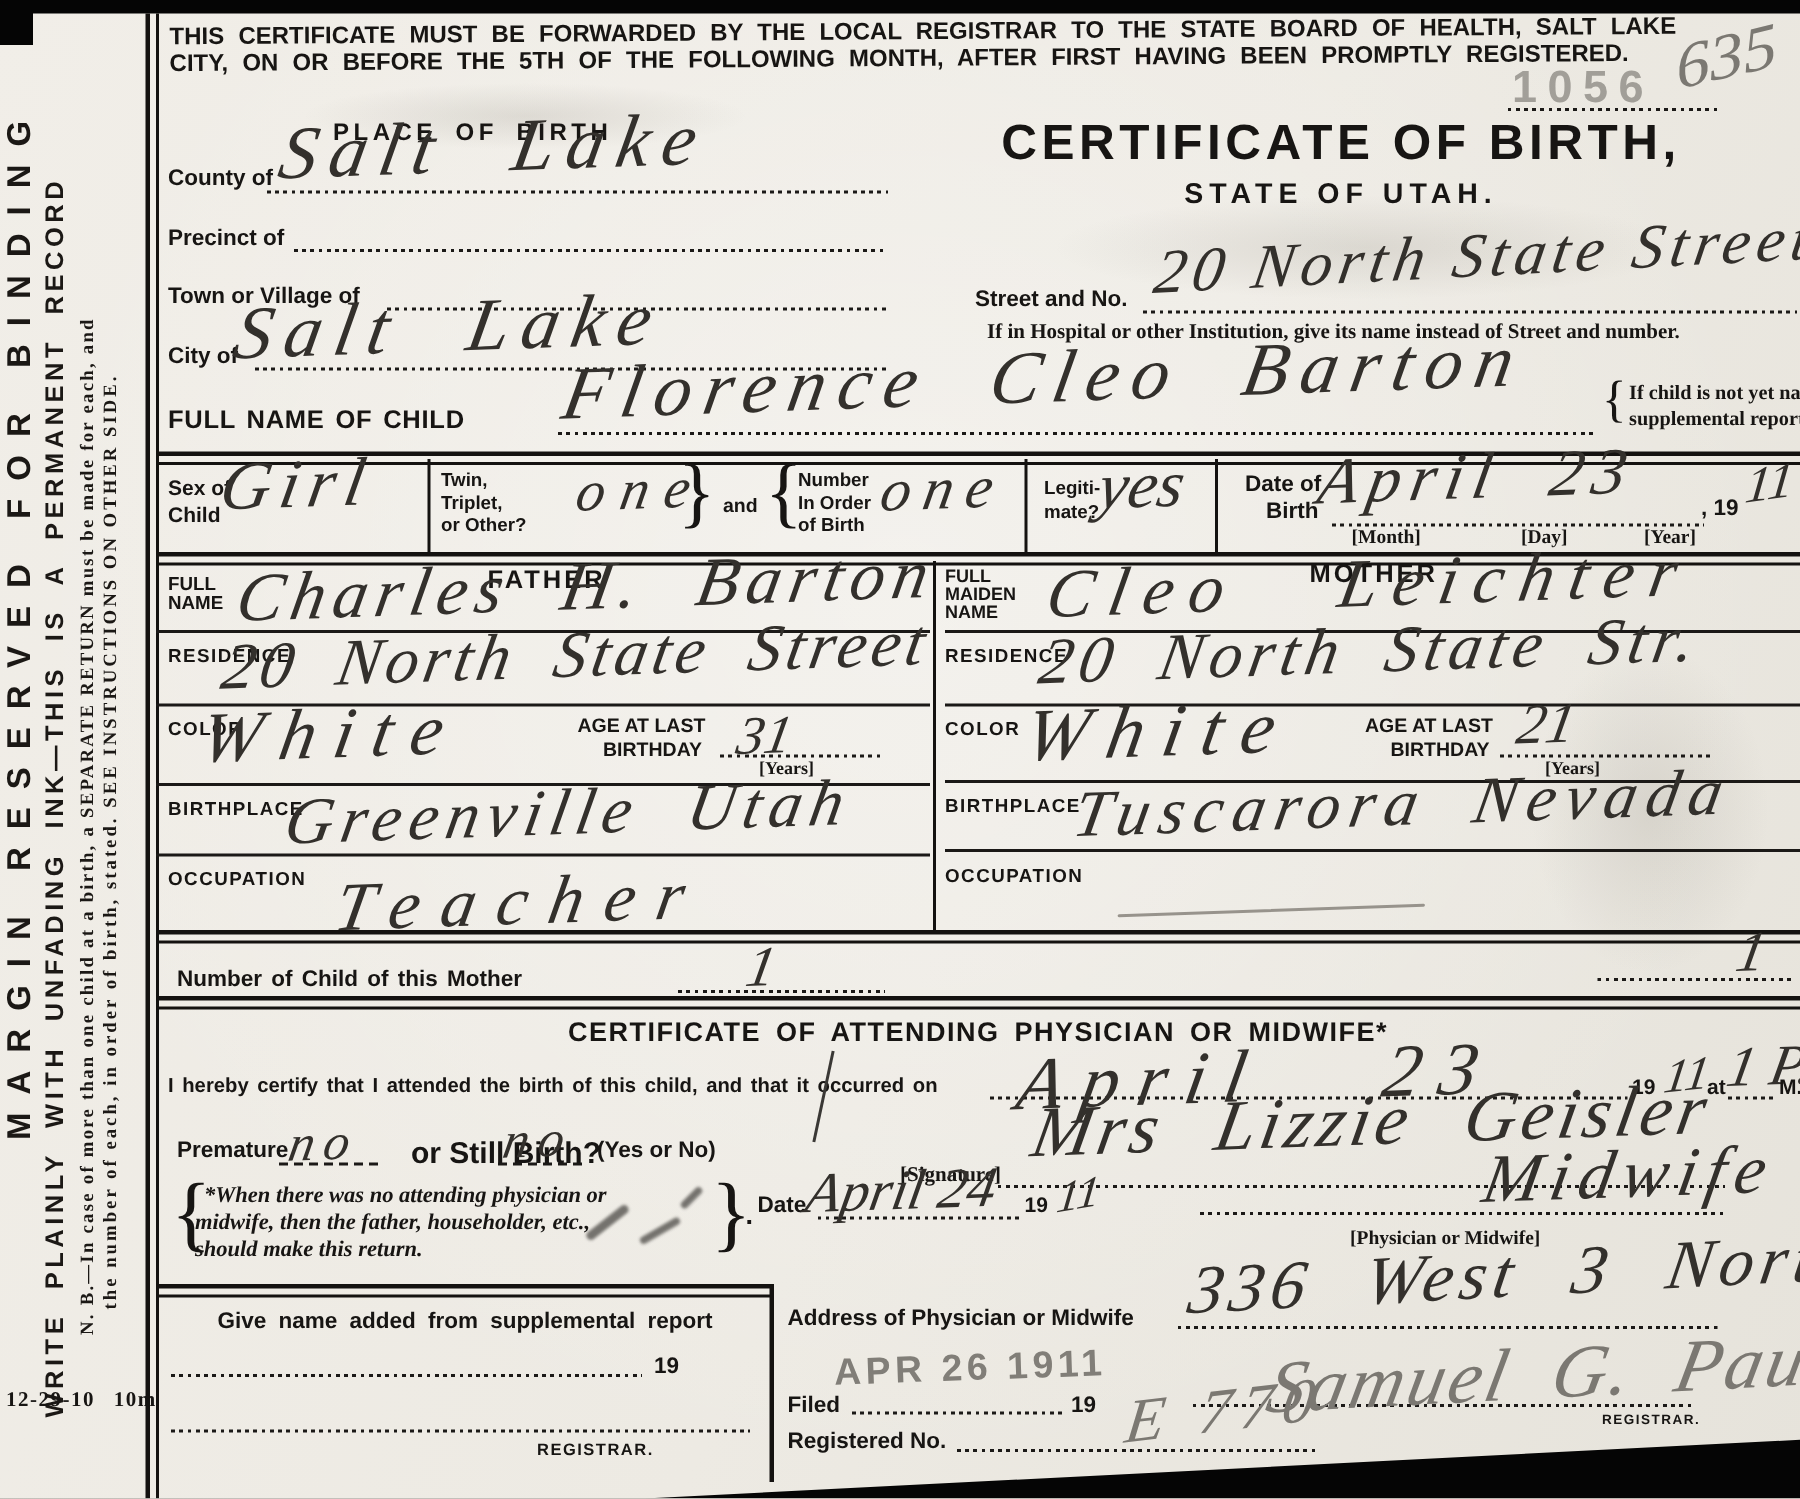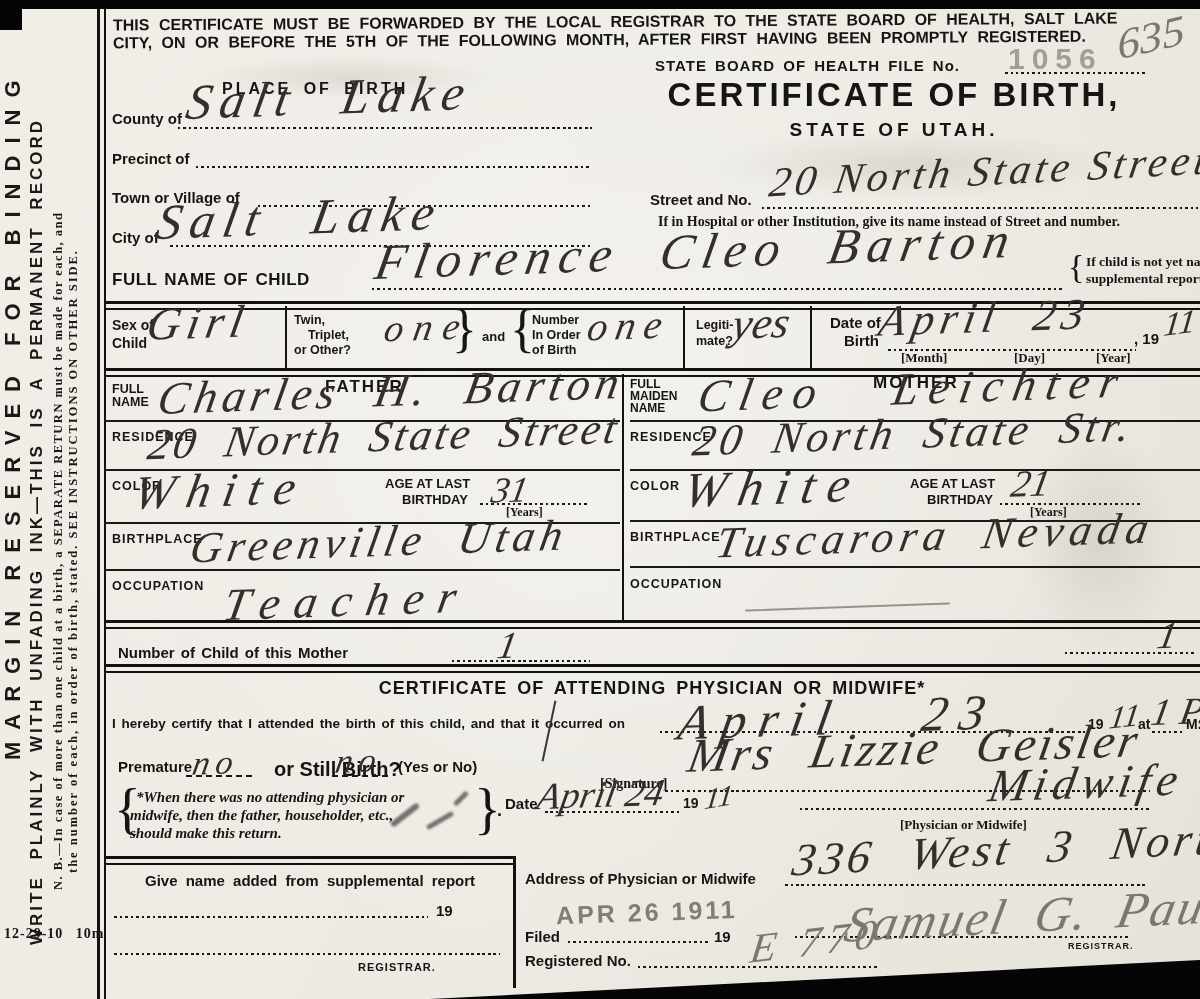--- a/index.html
+++ b/index.html
@@ -53,7 +53,6 @@
   <div class="lab" style="left:113px;top:13px;font-size:16px;word-spacing:5px;transform:rotate(-0.4deg);">THIS CERTIFICATE MUST BE FORWARDED BY THE LOCAL REGISTRAR TO THE STATE BOARD OF HEALTH, SALT LAKE</div>
   <div class="lab" style="left:113px;top:31px;font-size:16px;word-spacing:5px;transform:rotate(-0.4deg);">CITY, ON OR BEFORE THE 5TH OF THE FOLLOWING MONTH, AFTER FIRST HAVING BEEN PROMPTLY REGISTERED.</div>
 
-  <div class="lab" style="left:655px;top:57px;font-size:15px;letter-spacing:1px;word-spacing:3px;">STATE BOARD OF HEALTH FILE No.</div>
   <div class="dots" style="left:1005px;top:72px;width:140px;"></div>
   <div class="lab pencil" style="left:1008px;top:42px;font-size:30px;letter-spacing:7px;opacity:.65;">1056</div>
   <div class="hw pencil" style="left:1118px;top:16px;font-size:44px;transform:skewX(-10deg) rotate(-14deg);">635</div>

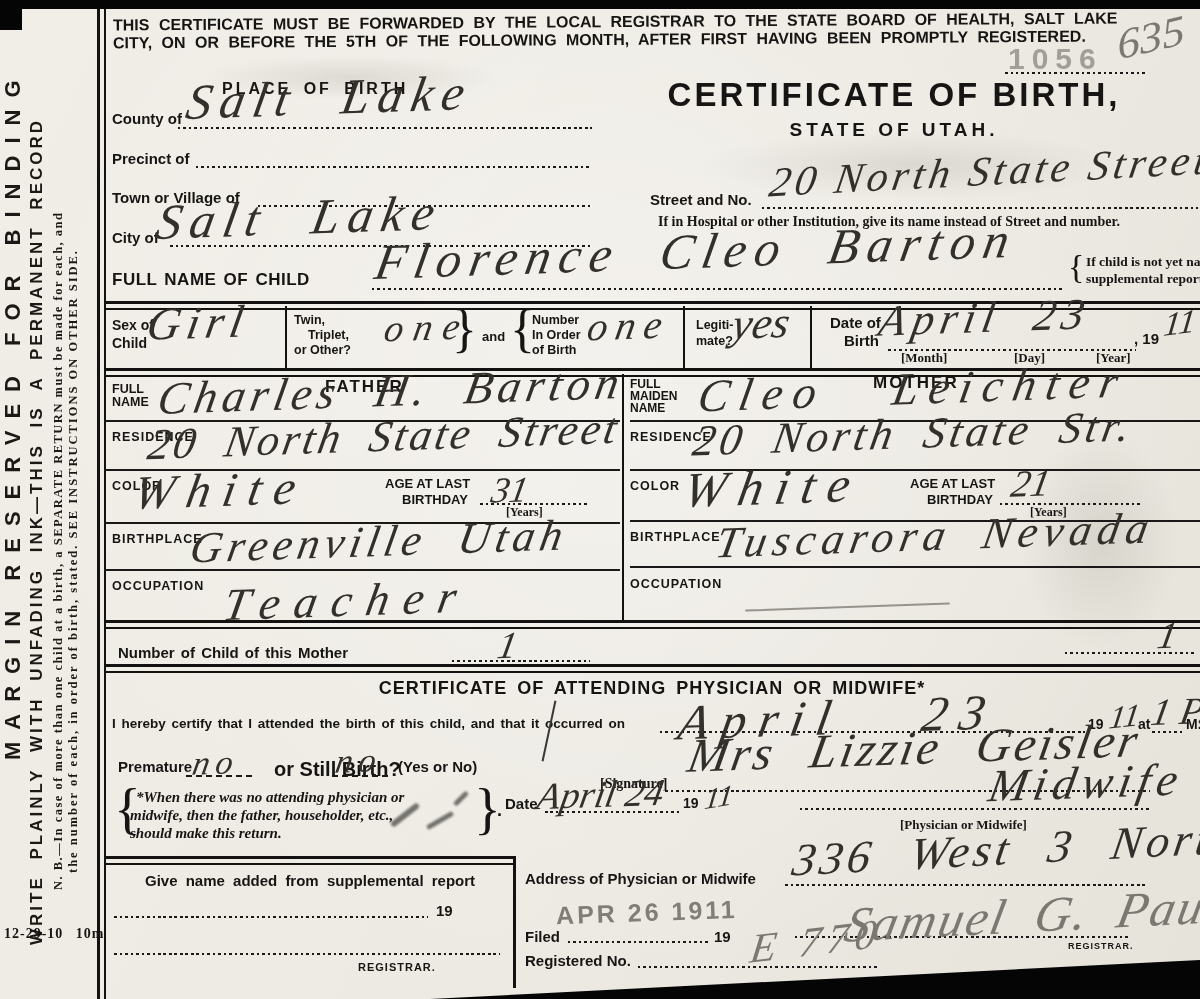--- a/index.html
+++ b/index.html
@@ -98,7 +98,7 @@
   <div class="hw" style="left:148px;top:300px;font-size:46px;letter-spacing:6px;">Girl</div>
 
   <div class="lab" style="left:294px;top:313px;font-size:12.5px;">Twin,</div>
-  <div class="lab" style="left:308px;top:328px;font-size:12.5px;">Triplet,</div>
+  <div class="lab" style="left:294px;top:328px;font-size:12.5px;">Triplet,</div>
   <div class="lab" style="left:294px;top:343px;font-size:12.5px;">or Other?</div>
   <div class="hw" style="left:385px;top:308px;font-size:38px;letter-spacing:10px;">one</div>
 

